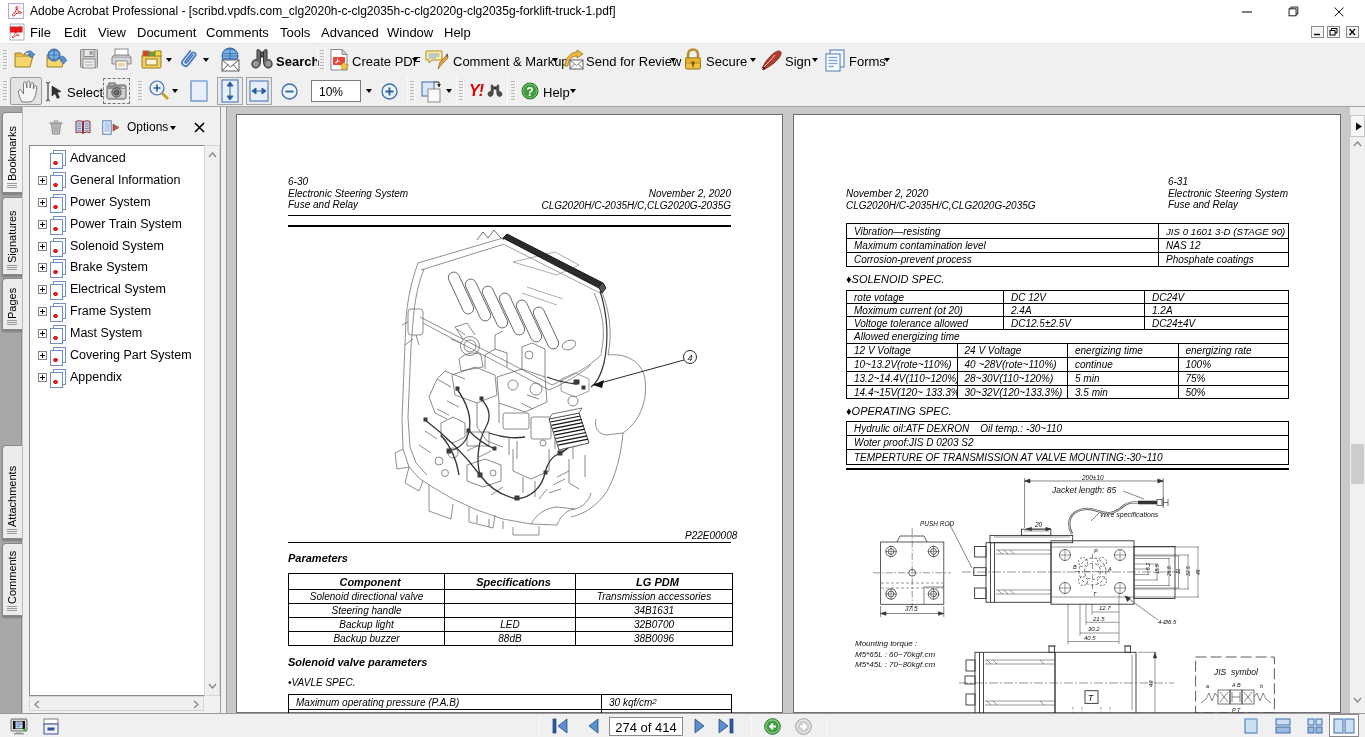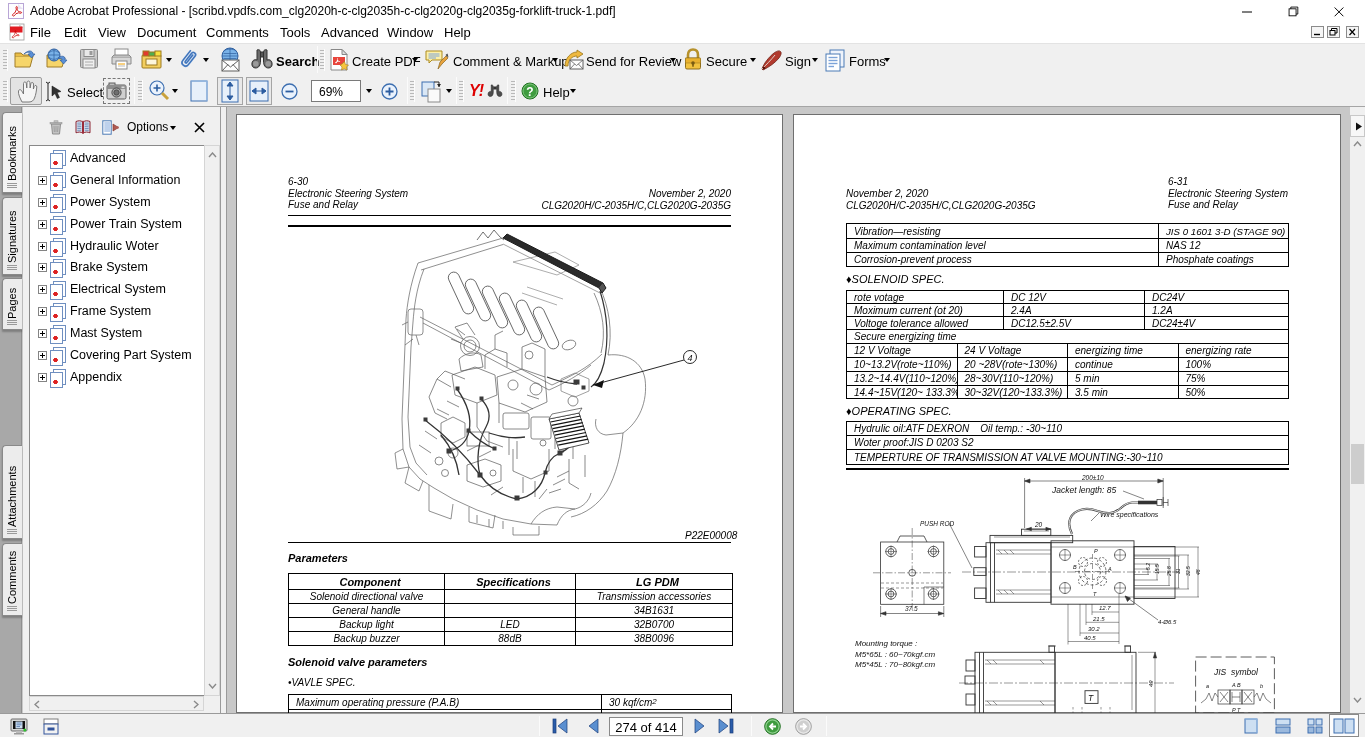--- a/index.html
+++ b/index.html
@@ -270,7 +270,7 @@
       <line x1="4.5" y1="8.5" x2="12.5" y2="8.5" stroke="#2c5da0" stroke-width="1.8"></line>
     </svg>
     <div class="abs" style="left:311px;top:5px;width:50px;height:22px;background:#fff;border:1px solid #7a7a7a"></div>
-    <div class="abs" style="left:319px;top:10px;font-size:12px">69%</div>
+    <div class="abs" style="left:319px;top:10px;font-size:12px">10%</div>
     <div class="dar" style="left:366px"></div>
     <svg class="abs" style="left:381px;top:8px" width="17" height="17" viewBox="0 0 17 17">
       <circle cx="8.5" cy="8.5" r="7.5" fill="#eaf2fc" stroke="#3c6eb0" stroke-width="1.3"></circle>

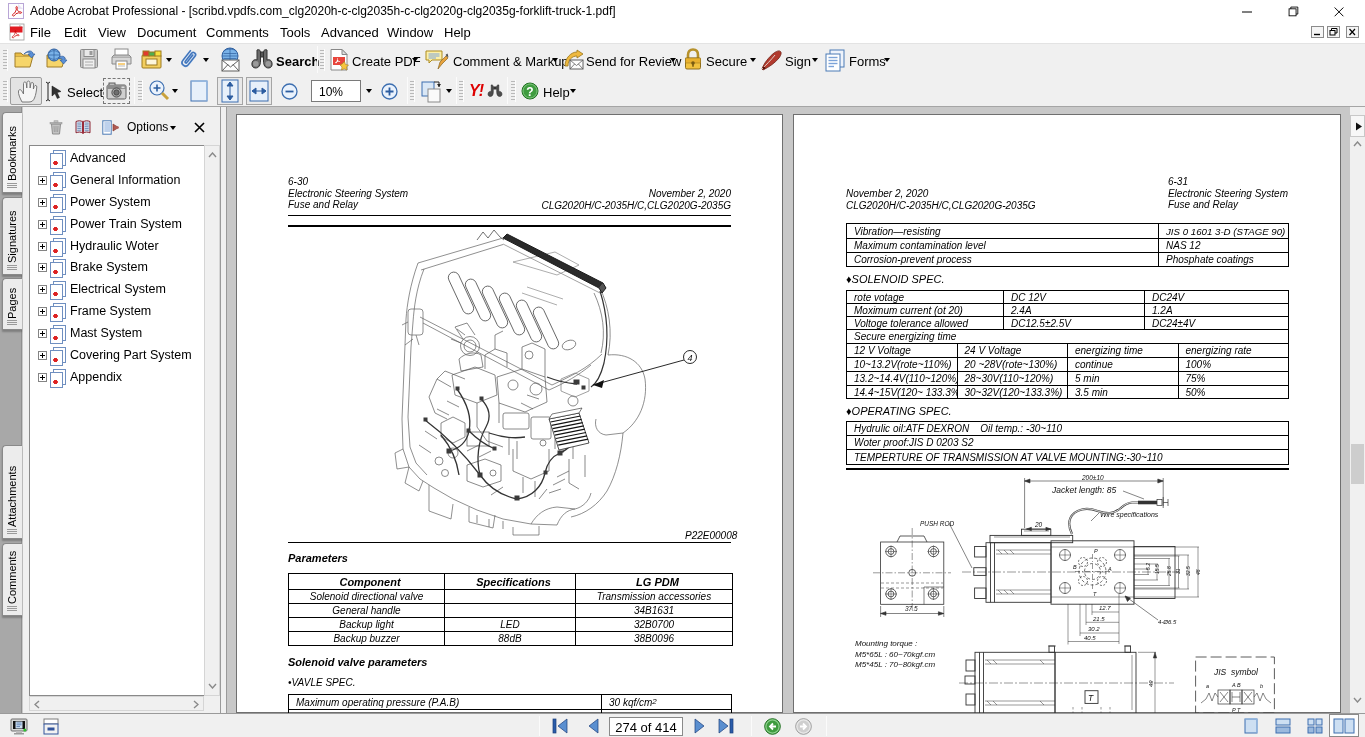--- a/index.html
+++ b/index.html
@@ -368,7 +368,7 @@
         <div class="trow" style="top:91px">
             <span class="pb"></span>
             <span class="bic"></span>
-            <span class="blbl">Hydraulic Woter</span>
+            <span class="blbl">Solenoid System</span>
           </div>
         <div class="trow" style="top:112px">
             <span class="pb"></span>

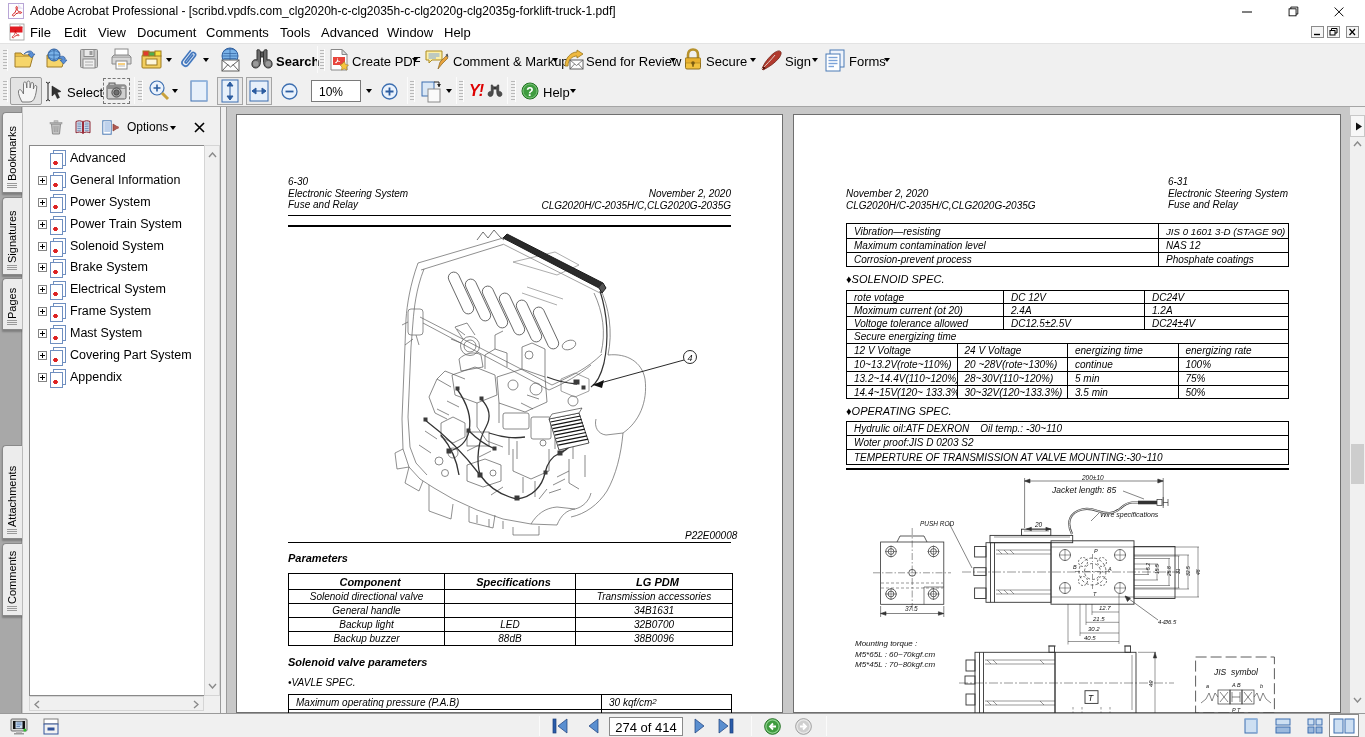--- a/index.html
+++ b/index.html
@@ -635,7 +635,7 @@
         <table class="t" style="left:52px;top:214px;width:443px">
           <tbody>
               <tr style="height:14px">
-                <td colspan="4" style="font-size:10px">Secure energizing time</td>
+                <td colspan="4" style="font-size:10px">Allowed energizing time</td>
               </tr>
           <tr style="height:14px">
                 <td style="width:105px;font-size:10px">12 V Voltage</td>

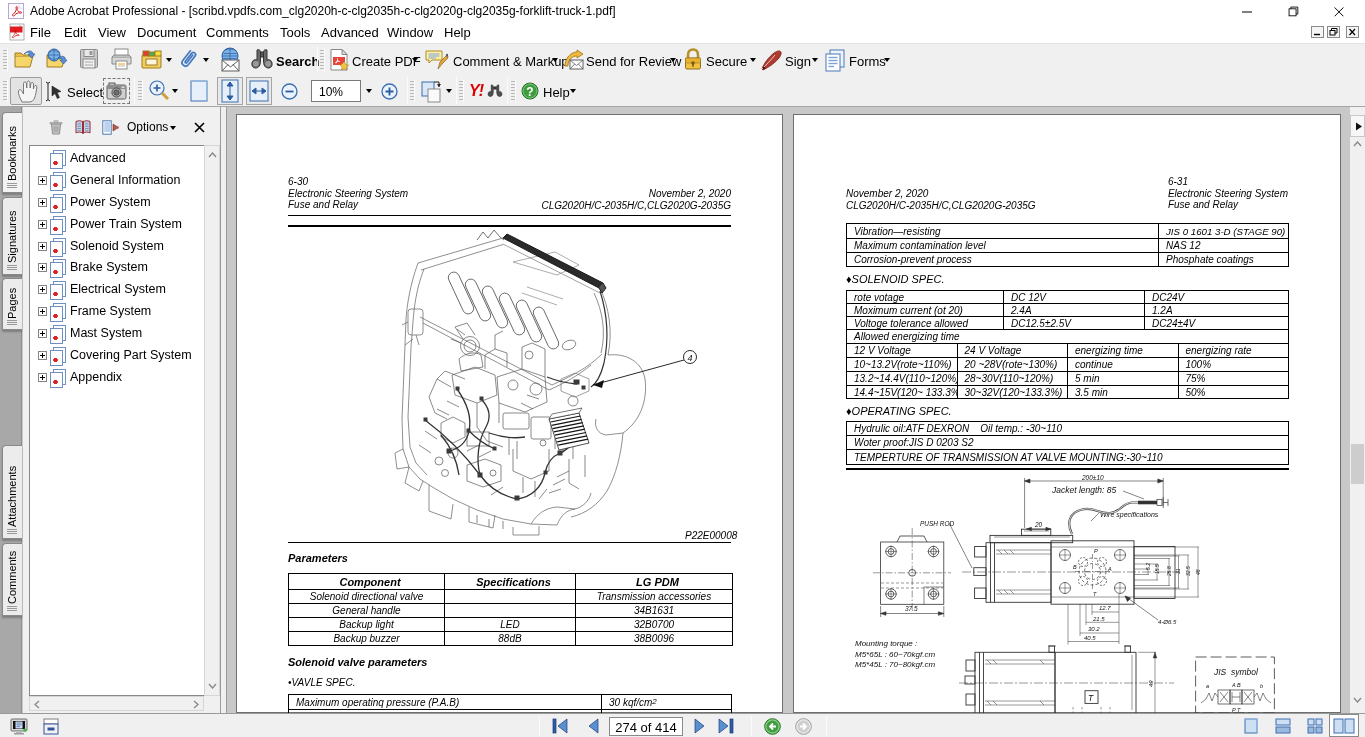--- a/index.html
+++ b/index.html
@@ -645,7 +645,7 @@
               </tr>
           <tr style="height:14px">
                 <td style="font-size:10px">10~13.2V(rote~110%)</td>
-                <td style="font-size:10px">20 ~28V(rote~130%)</td>
+                <td style="font-size:10px">40 ~28V(rote~110%)</td>
                 <td style="font-size:10px">continue</td>
                 <td style="font-size:10px">100%</td>
               </tr>

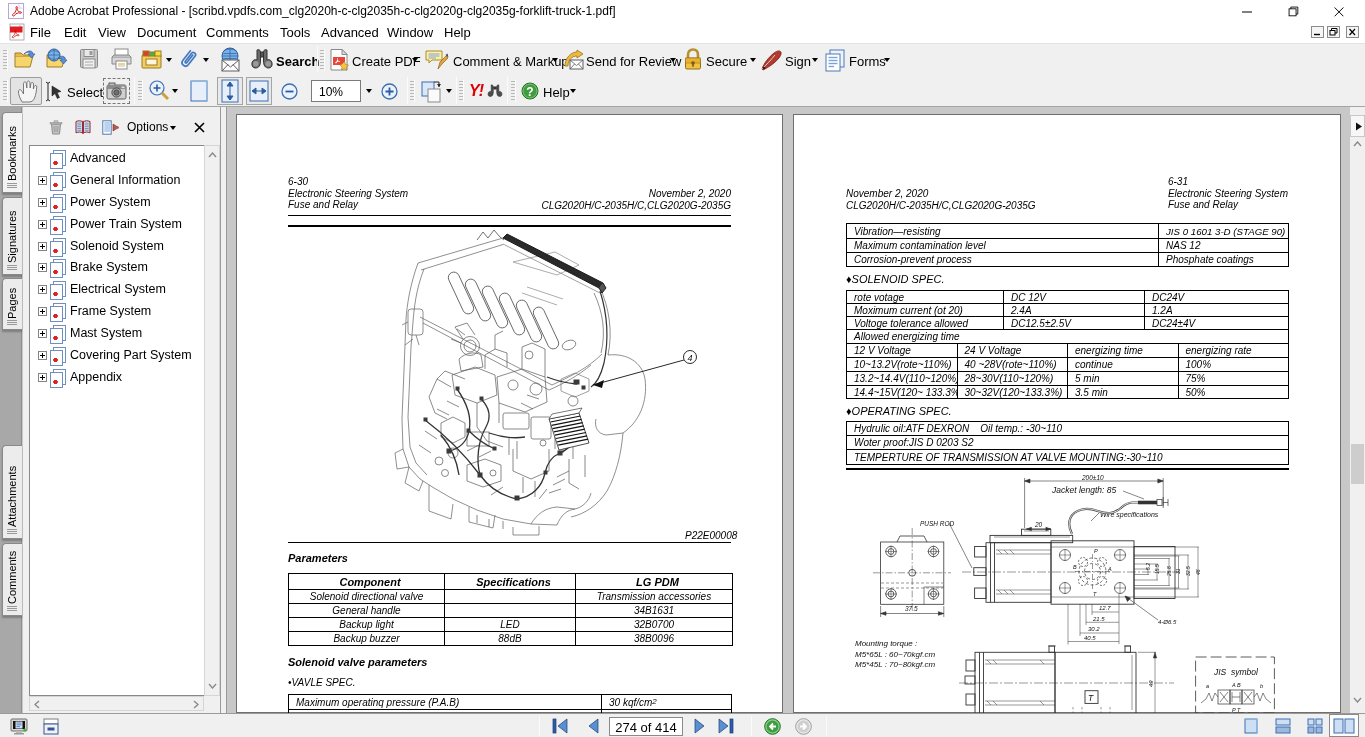--- a/index.html
+++ b/index.html
@@ -562,7 +562,7 @@
                 <td class="c" style="font-size:10px">Transmission accessories</td>
               </tr>
           <tr style="height:14px">
-                <td class="c" style="font-size:10px">General handle</td>
+                <td class="c" style="font-size:10px">Steering handle</td>
                 <td class="c"></td>
                 <td class="c" style="font-size:10px">34B1631</td>
               </tr>

